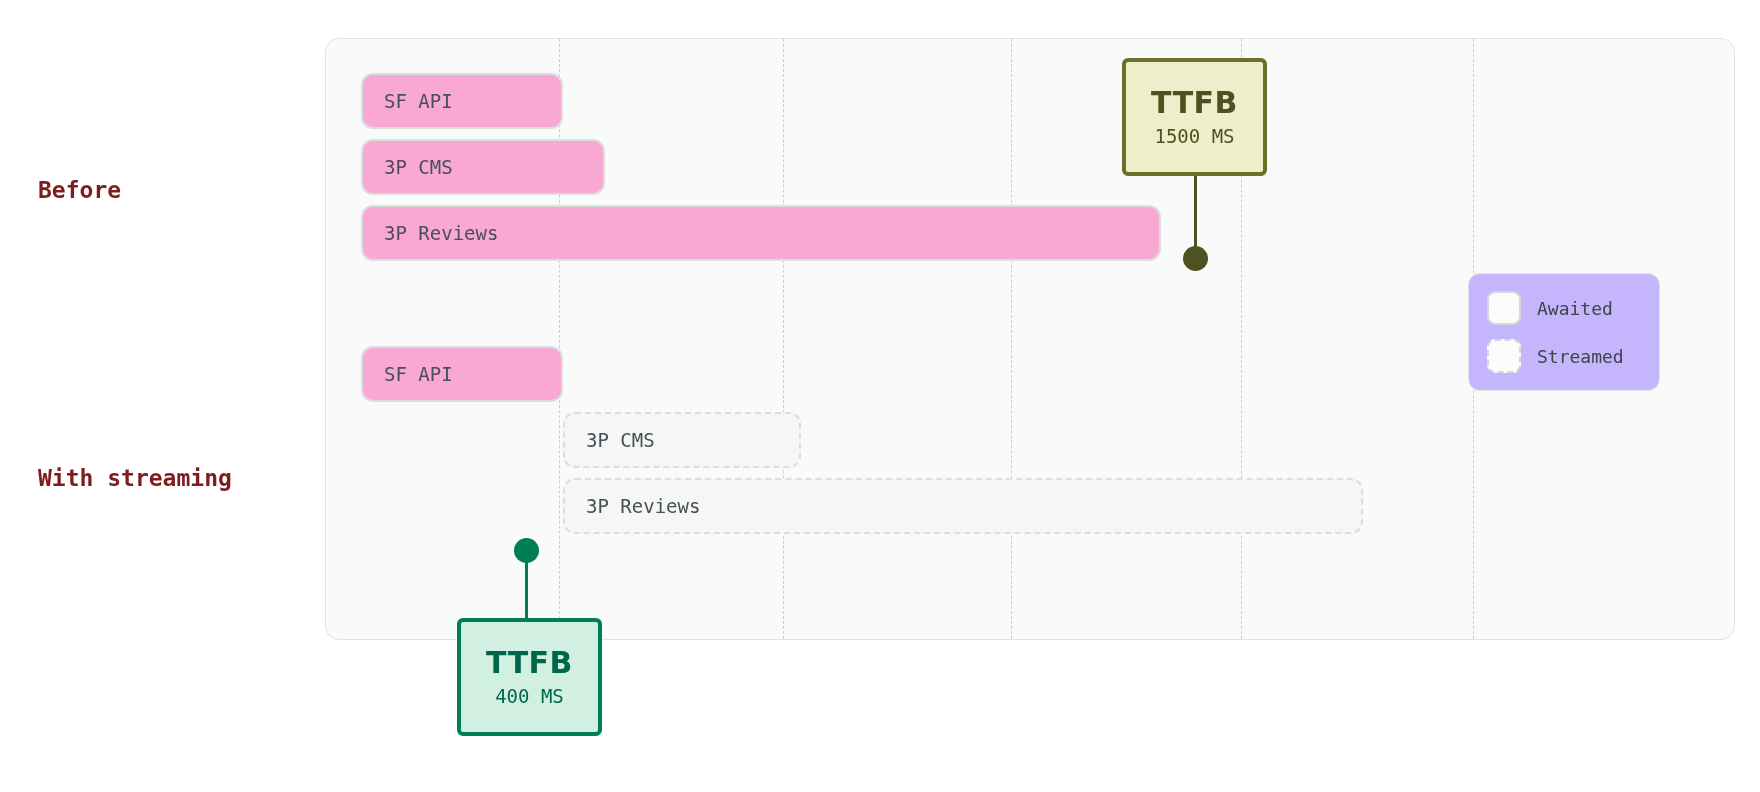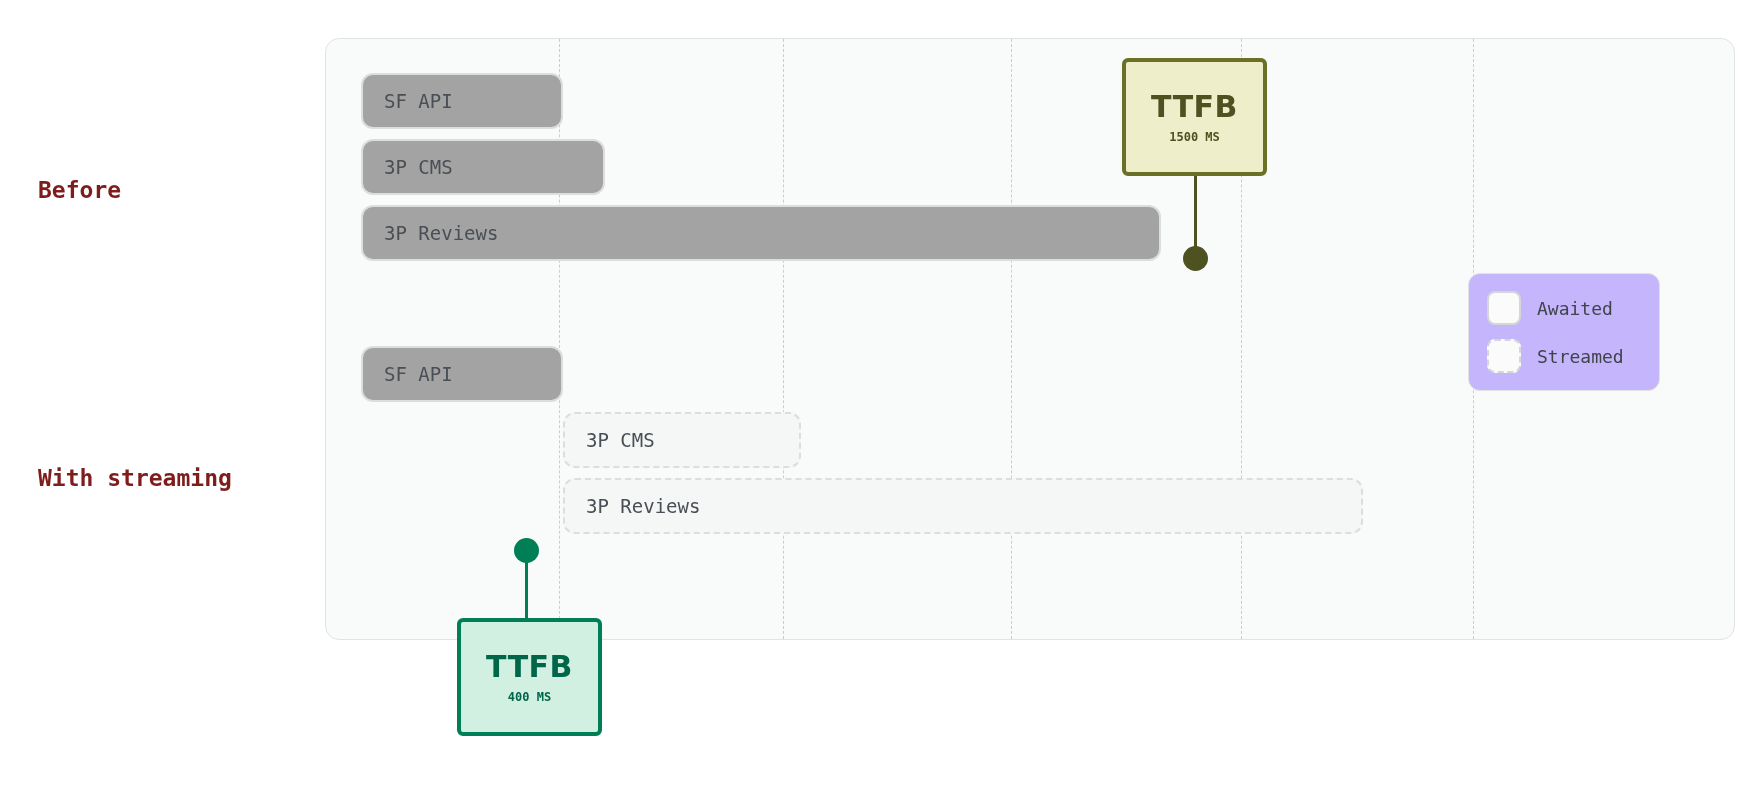--- a/index.html
+++ b/index.html
@@ -62,7 +62,7 @@
     position: absolute;
     height: 56px;
     border-radius: 12px;
-    background: #a3a3a3;
+    background: #f9a8d4;
     box-sizing: border-box;
     display: flex;
     align-items: center;

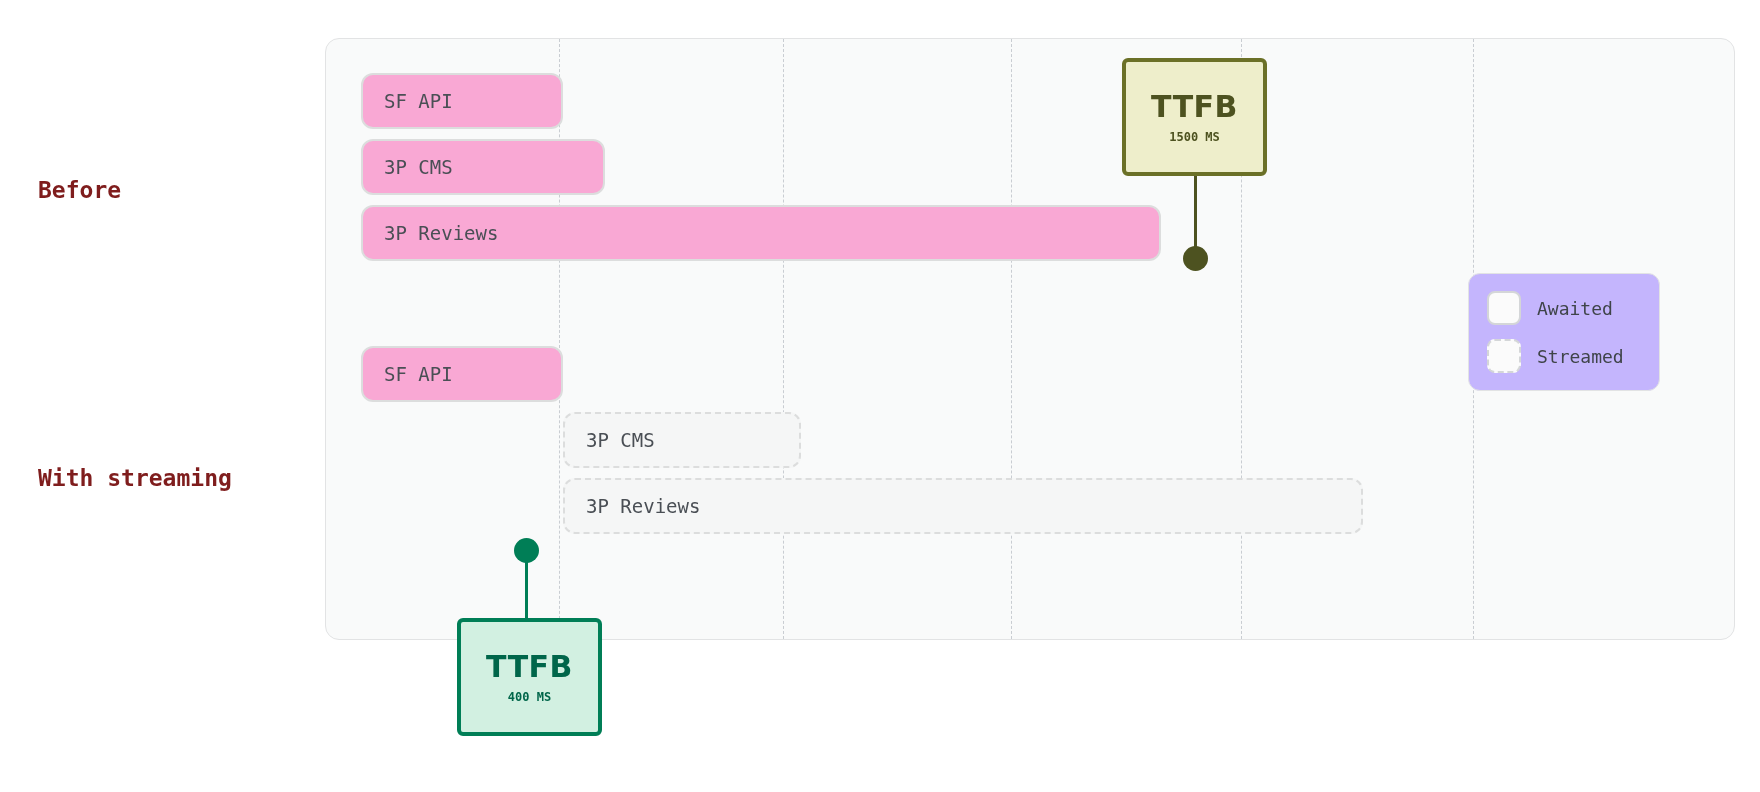--- a/index.html
+++ b/index.html
@@ -123,8 +123,8 @@
   }
   .ttfb-value {
     font-family: "DejaVu Sans Mono", "Liberation Mono", monospace;
-    font-size: 12px;
-    font-weight: 700;
+    font-size: 19px;
+    font-weight: 400;
     letter-spacing: 0px;
     line-height: 1;
   }

